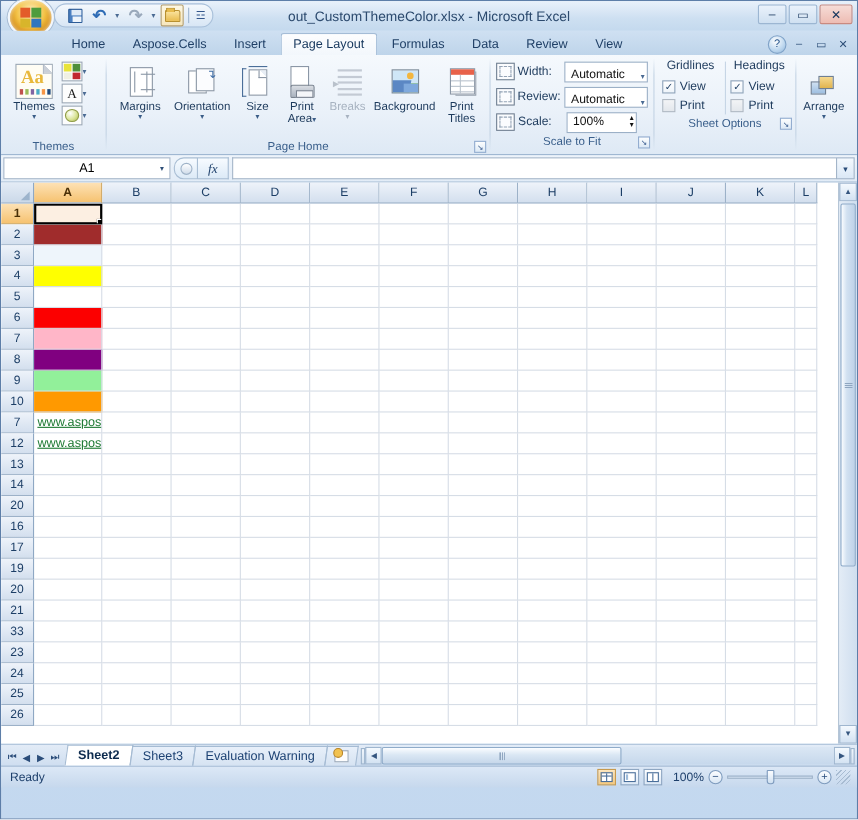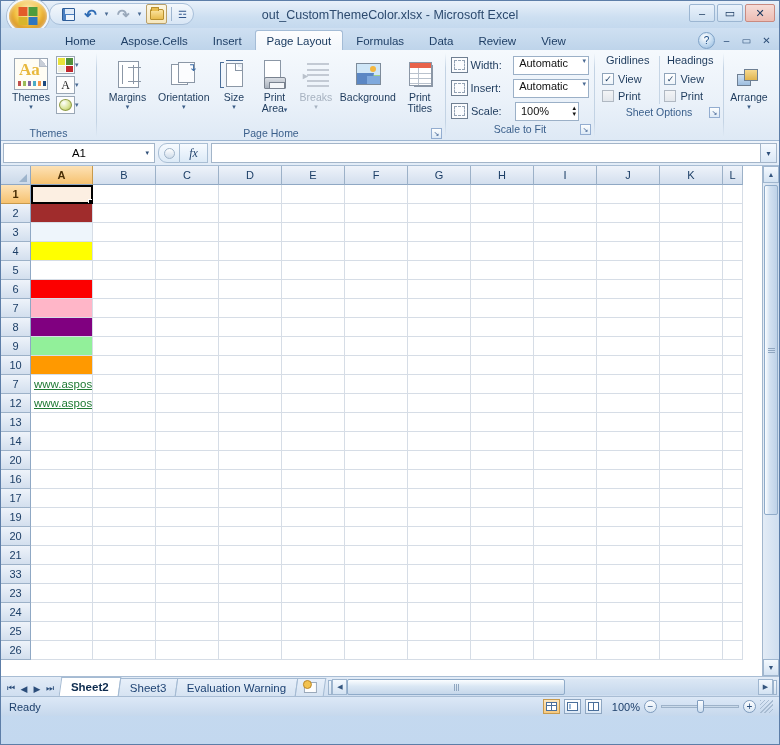--- a/index.html
+++ b/index.html
@@ -185,7 +185,7 @@
   .sf-ic:after { content:""; position:absolute; left:2px; top:2px; right:2px; bottom:2px; border:1px dashed #94a3b5; }
   .sf-lbl { width:44px; font-size:11px; color:#1d3a5c; }
   .combo {
-    height:19px; width:78px; display:flex; align-items:flex-start; justify-content:space-between;
+    height:19px; width:78px; display:flex; align-items:flex-end; justify-content:space-between;
     background:#ffffff; border:1px solid #9bb0c7; padding:0 2px 0 5px; font-size:11px; color:#111;
   }
   .combo .cv { white-space:nowrap; }

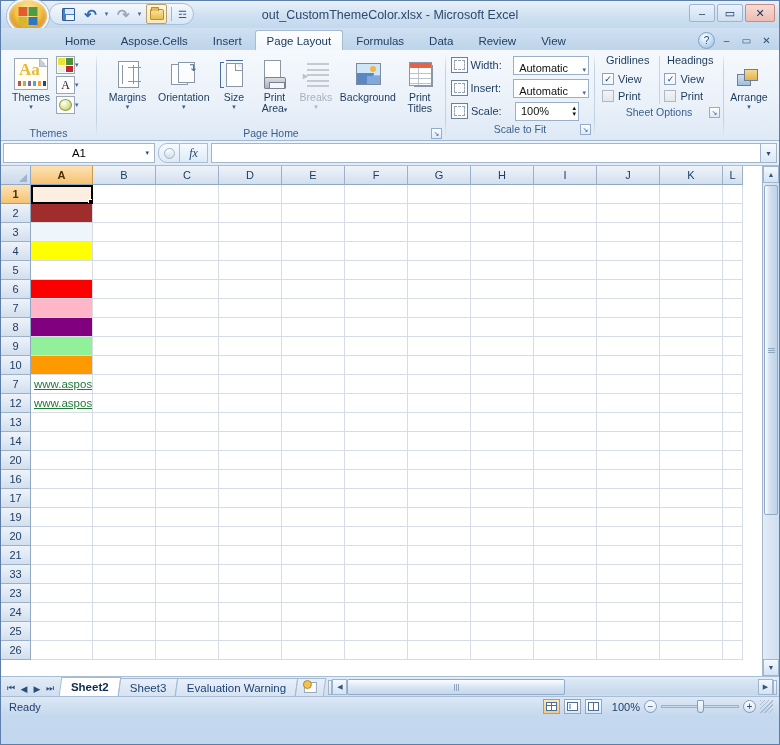--- a/index.html
+++ b/index.html
@@ -611,7 +611,7 @@
         </div>
         <div class="sf-row">
           <span class="sf-ic"></span>
-          <span class="sf-lbl">Insert:</span>
+          <span class="sf-lbl">Review:</span>
           <span class="combo">
             <span class="cv">Automatic</span>
             <span class="mini-caret">▾</span>

